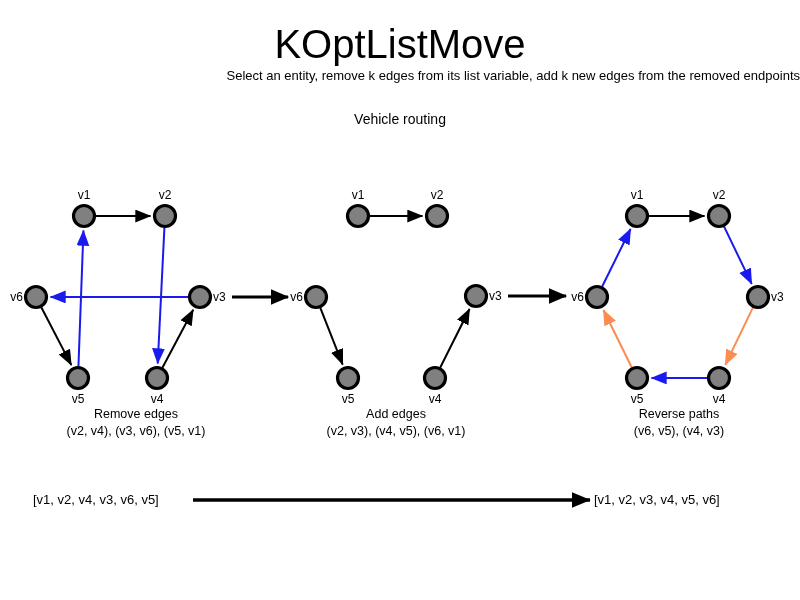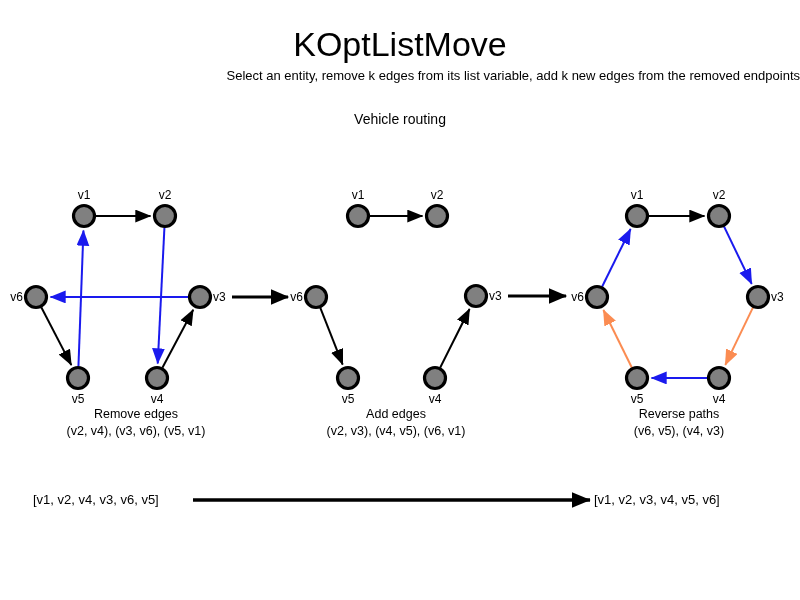--- a/index.html
+++ b/index.html
@@ -28,7 +28,7 @@
     top: 24px;
     width: 800px;
     text-align: center;
-    font-size: 34px;
+    font-size: 40px;
     font-weight: normal;
     letter-spacing: 0px;
     line-height: 40px;

